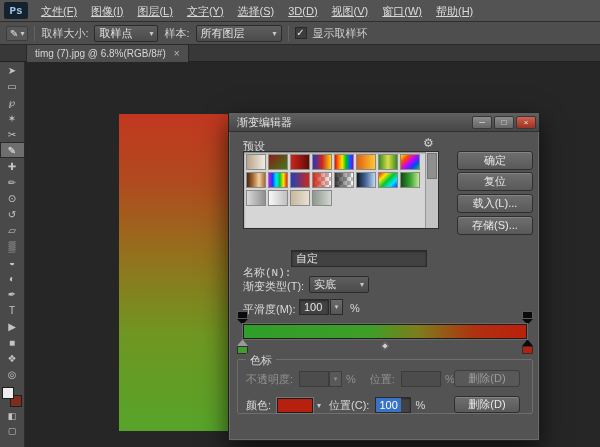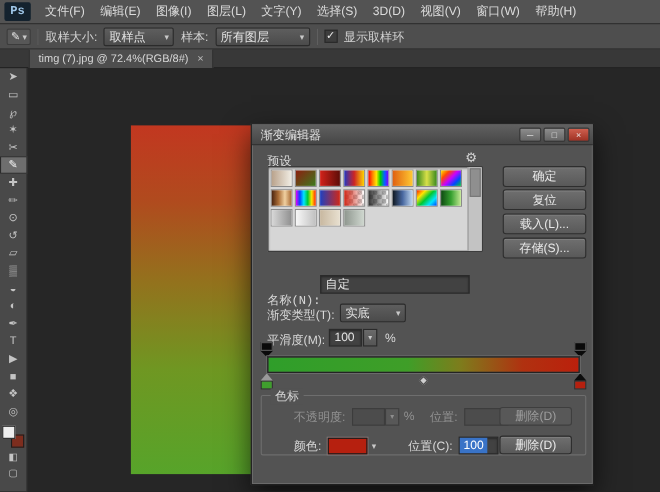--- a/index.html
+++ b/index.html
@@ -115,7 +115,7 @@
 
   <header class="menubar">
     <div class="ps-logo">Ps</div>
-    <nav class="menu-items" style="display:flex;">
+    <nav class="menu-items" style="display:flex;text-decoration:underline;">
         <span class="menu-item">文件(F)</span>
         <span class="menu-item">编辑(E)</span>
         <span class="menu-item">图像(I)</span>

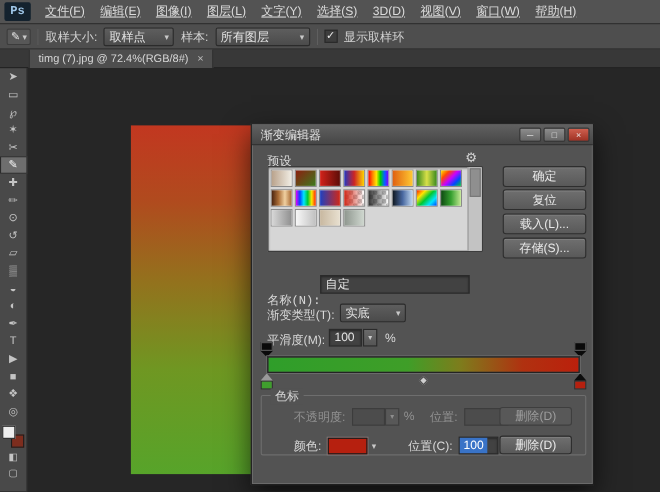--- a/index.html
+++ b/index.html
@@ -117,7 +117,6 @@
     <div class="ps-logo">Ps</div>
     <nav class="menu-items" style="display:flex;text-decoration:underline;">
         <span class="menu-item">文件(F)</span>
-        <span class="menu-item">编辑(E)</span>
         <span class="menu-item">图像(I)</span>
         <span class="menu-item">图层(L)</span>
         <span class="menu-item">文字(Y)</span>

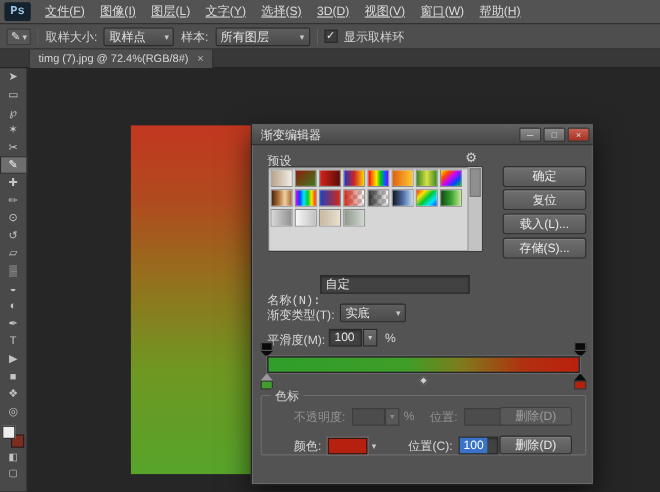--- a/index.html
+++ b/index.html
@@ -153,7 +153,7 @@
 
   <div class="tabbar">
     <div class="doc-tab">
-      <span class="tab-title">timg (7).jpg @ 72.4%(RGB/8#)</span>
+      <span class="tab-title">timg (7).jpg @ 6.8%(RGB/8#)</span>
       <span class="tab-close">×</span>
     </div>
   </div>

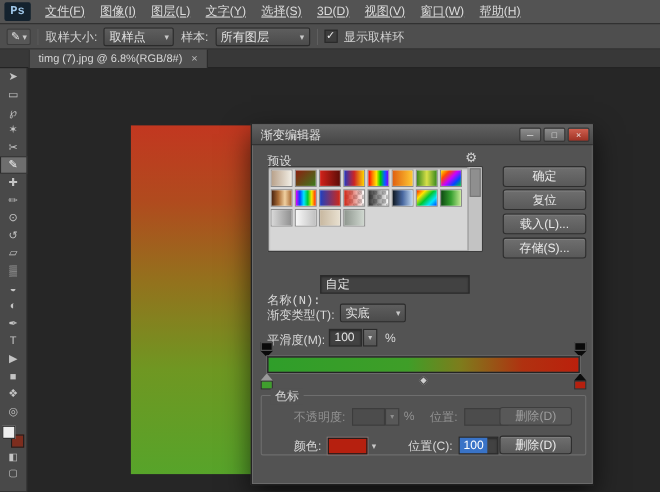--- a/index.html
+++ b/index.html
@@ -99,7 +99,7 @@
   .grow{position:absolute;left:0;right:0;display:flex;align-items:center;}
   .r1{top:10px;height:18px;}
   .r2{top:36px;height:18px;}
-  .ml12{margin-left:29px}.ml6{margin-left:6px}.ml4{margin-left:4px}.ml14{margin-left:14px}
+  .ml12{margin-left:8px}.ml6{margin-left:6px}.ml4{margin-left:4px}.ml14{margin-left:14px}
   .opfield{width:30px;height:16px;}
   .posfield{width:40px;height:16px;}
   .r1spin{width:13px;height:16px;}

